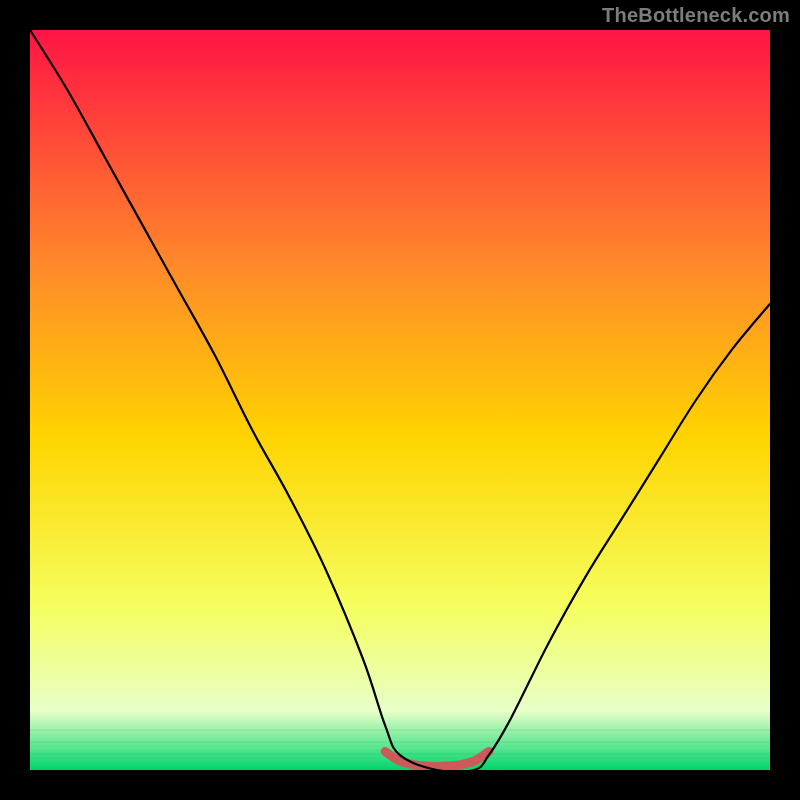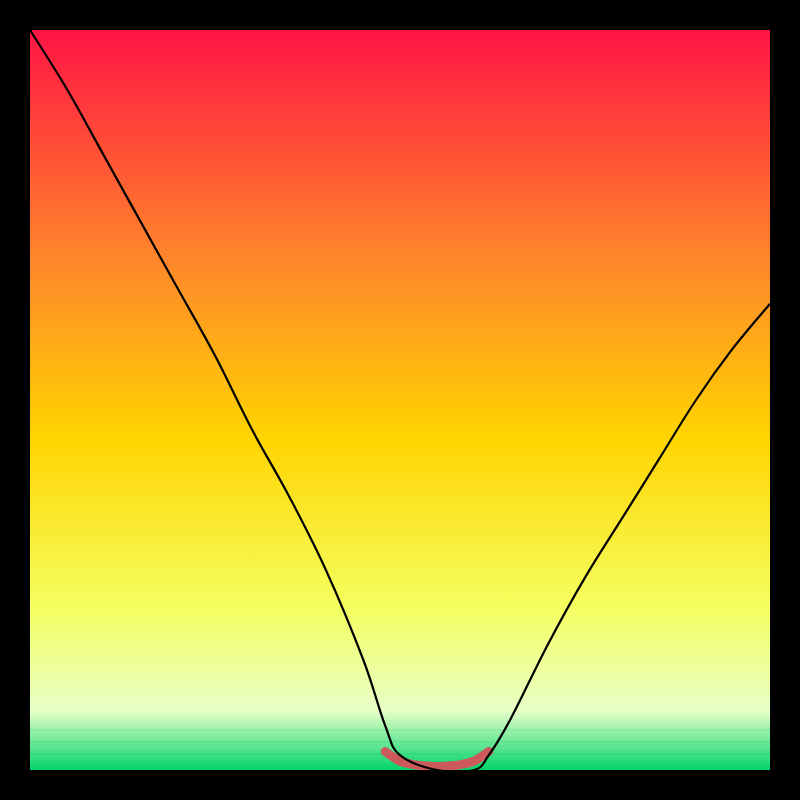--- a/index.html
+++ b/index.html
@@ -56,6 +56,7 @@
 
 <div class="frame">
 
+  <div class="watermark">TheBottleneck.com</div>
 
   <div class="plot-area">
 

